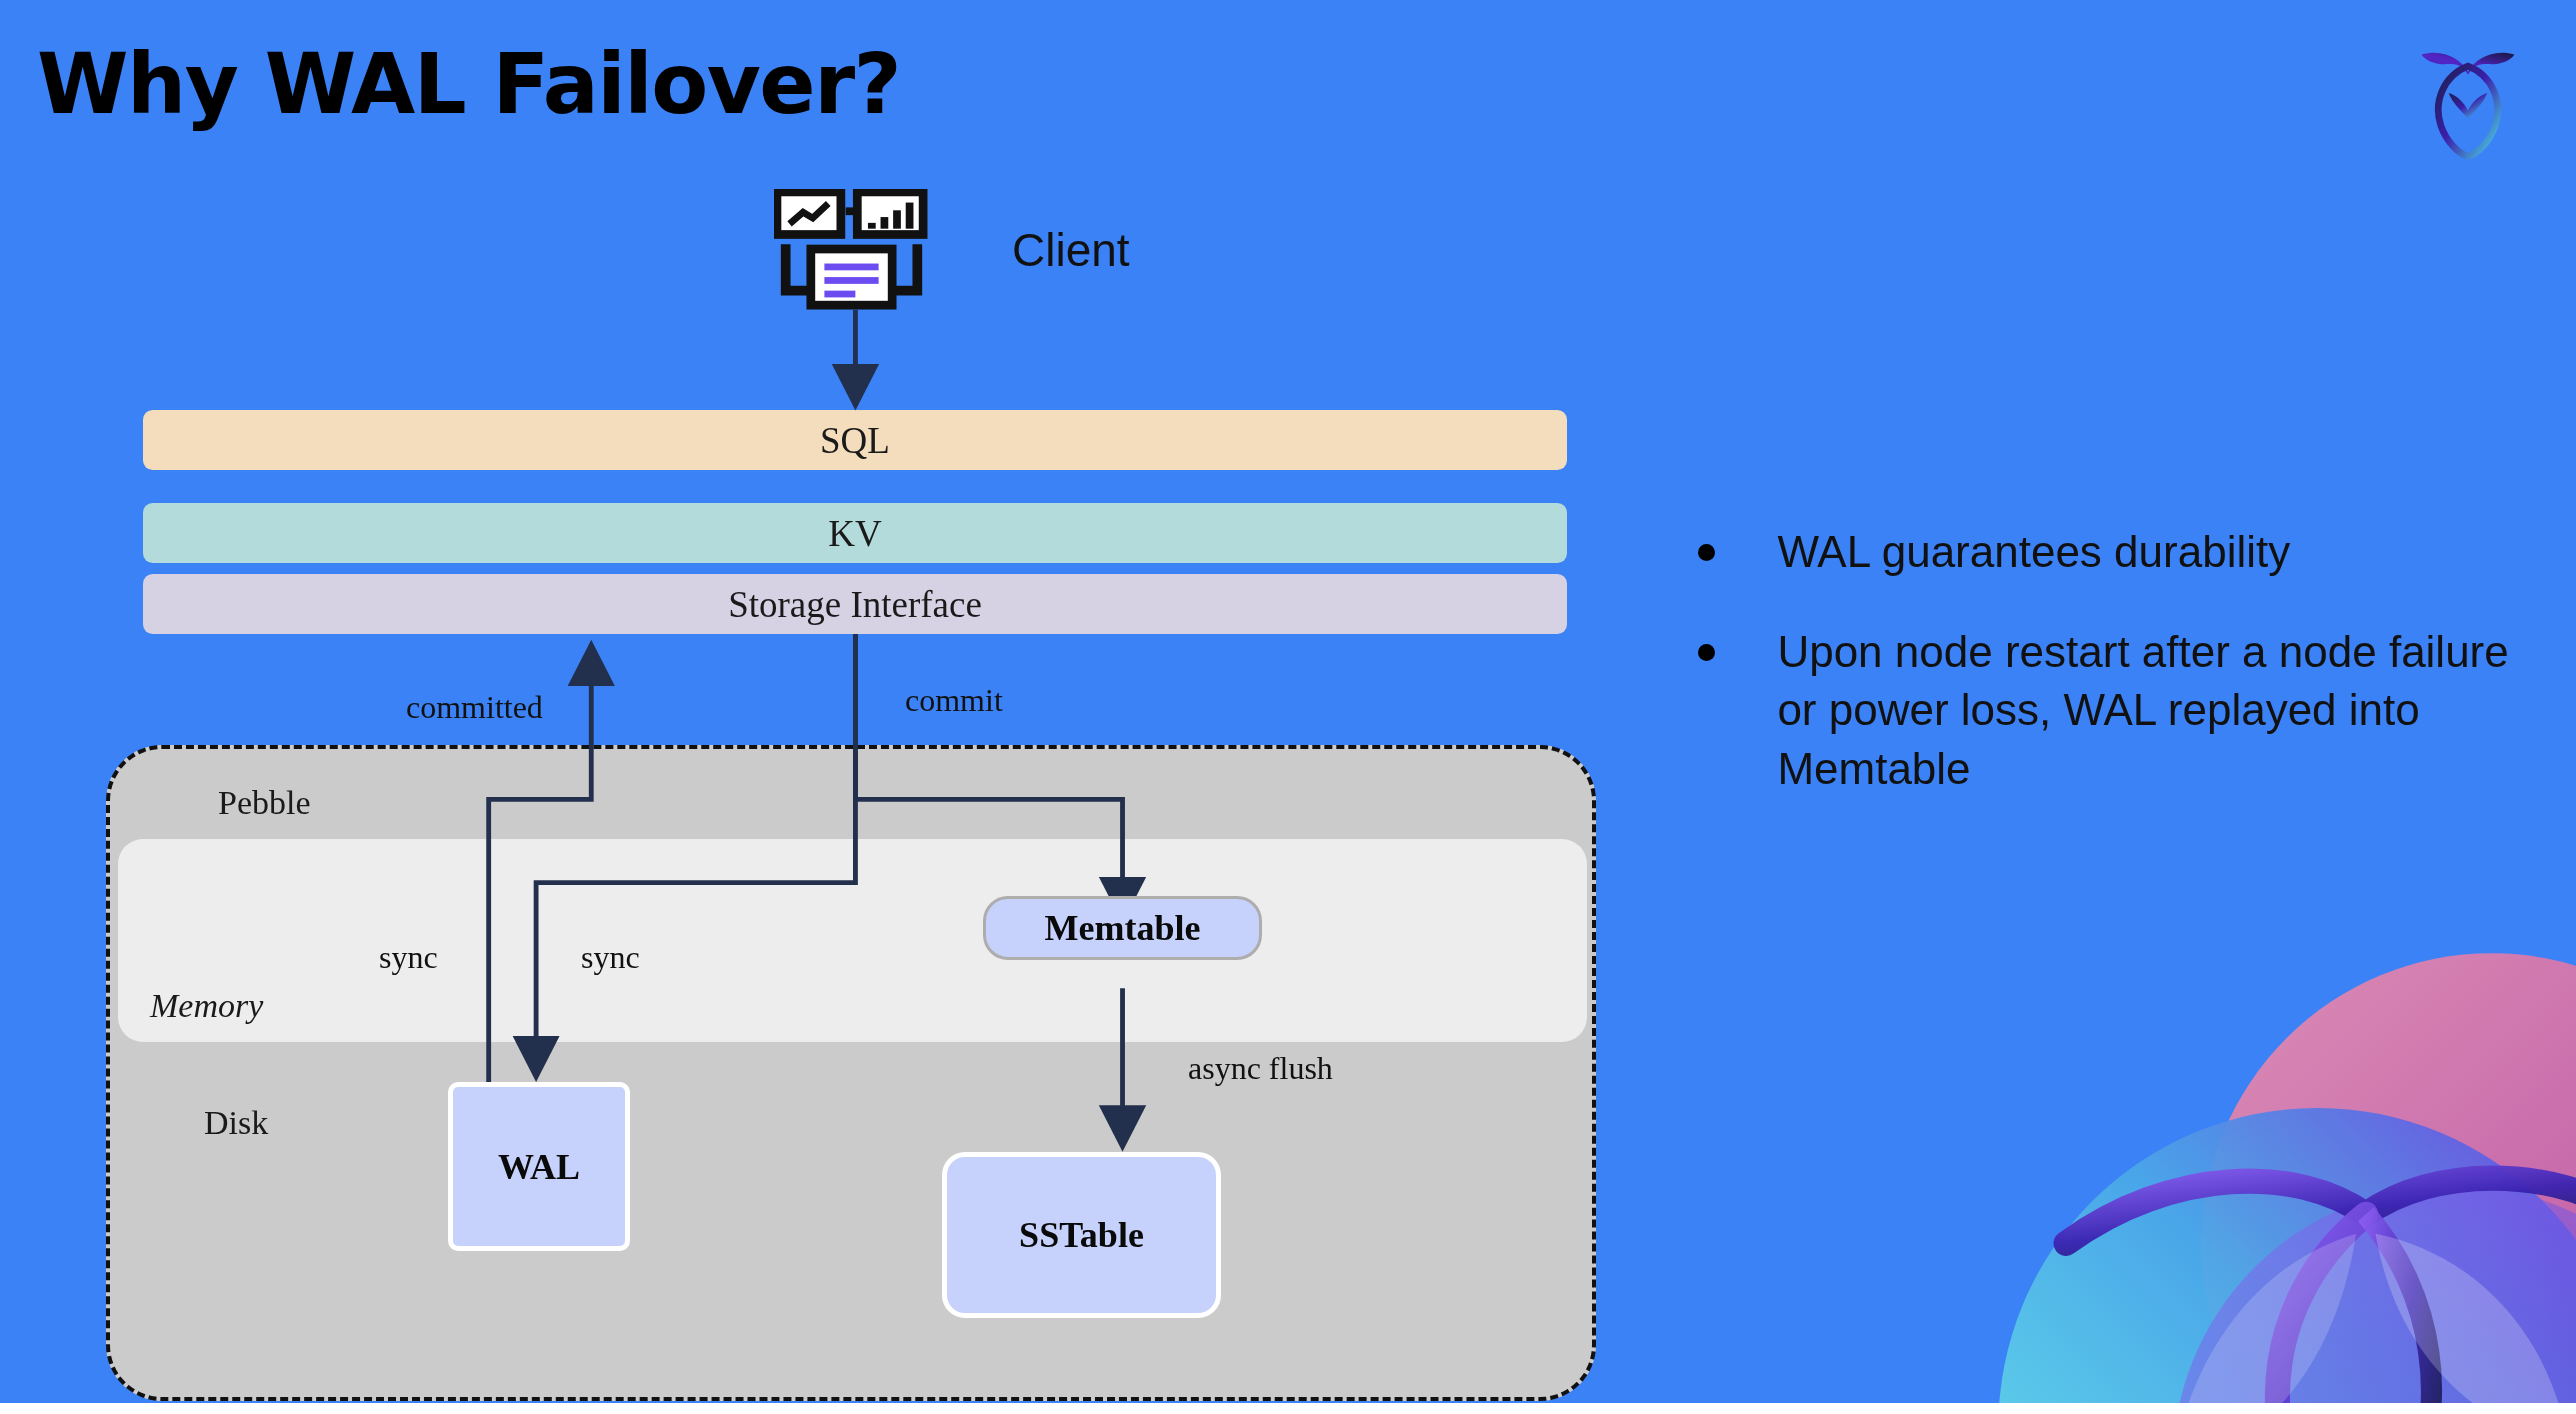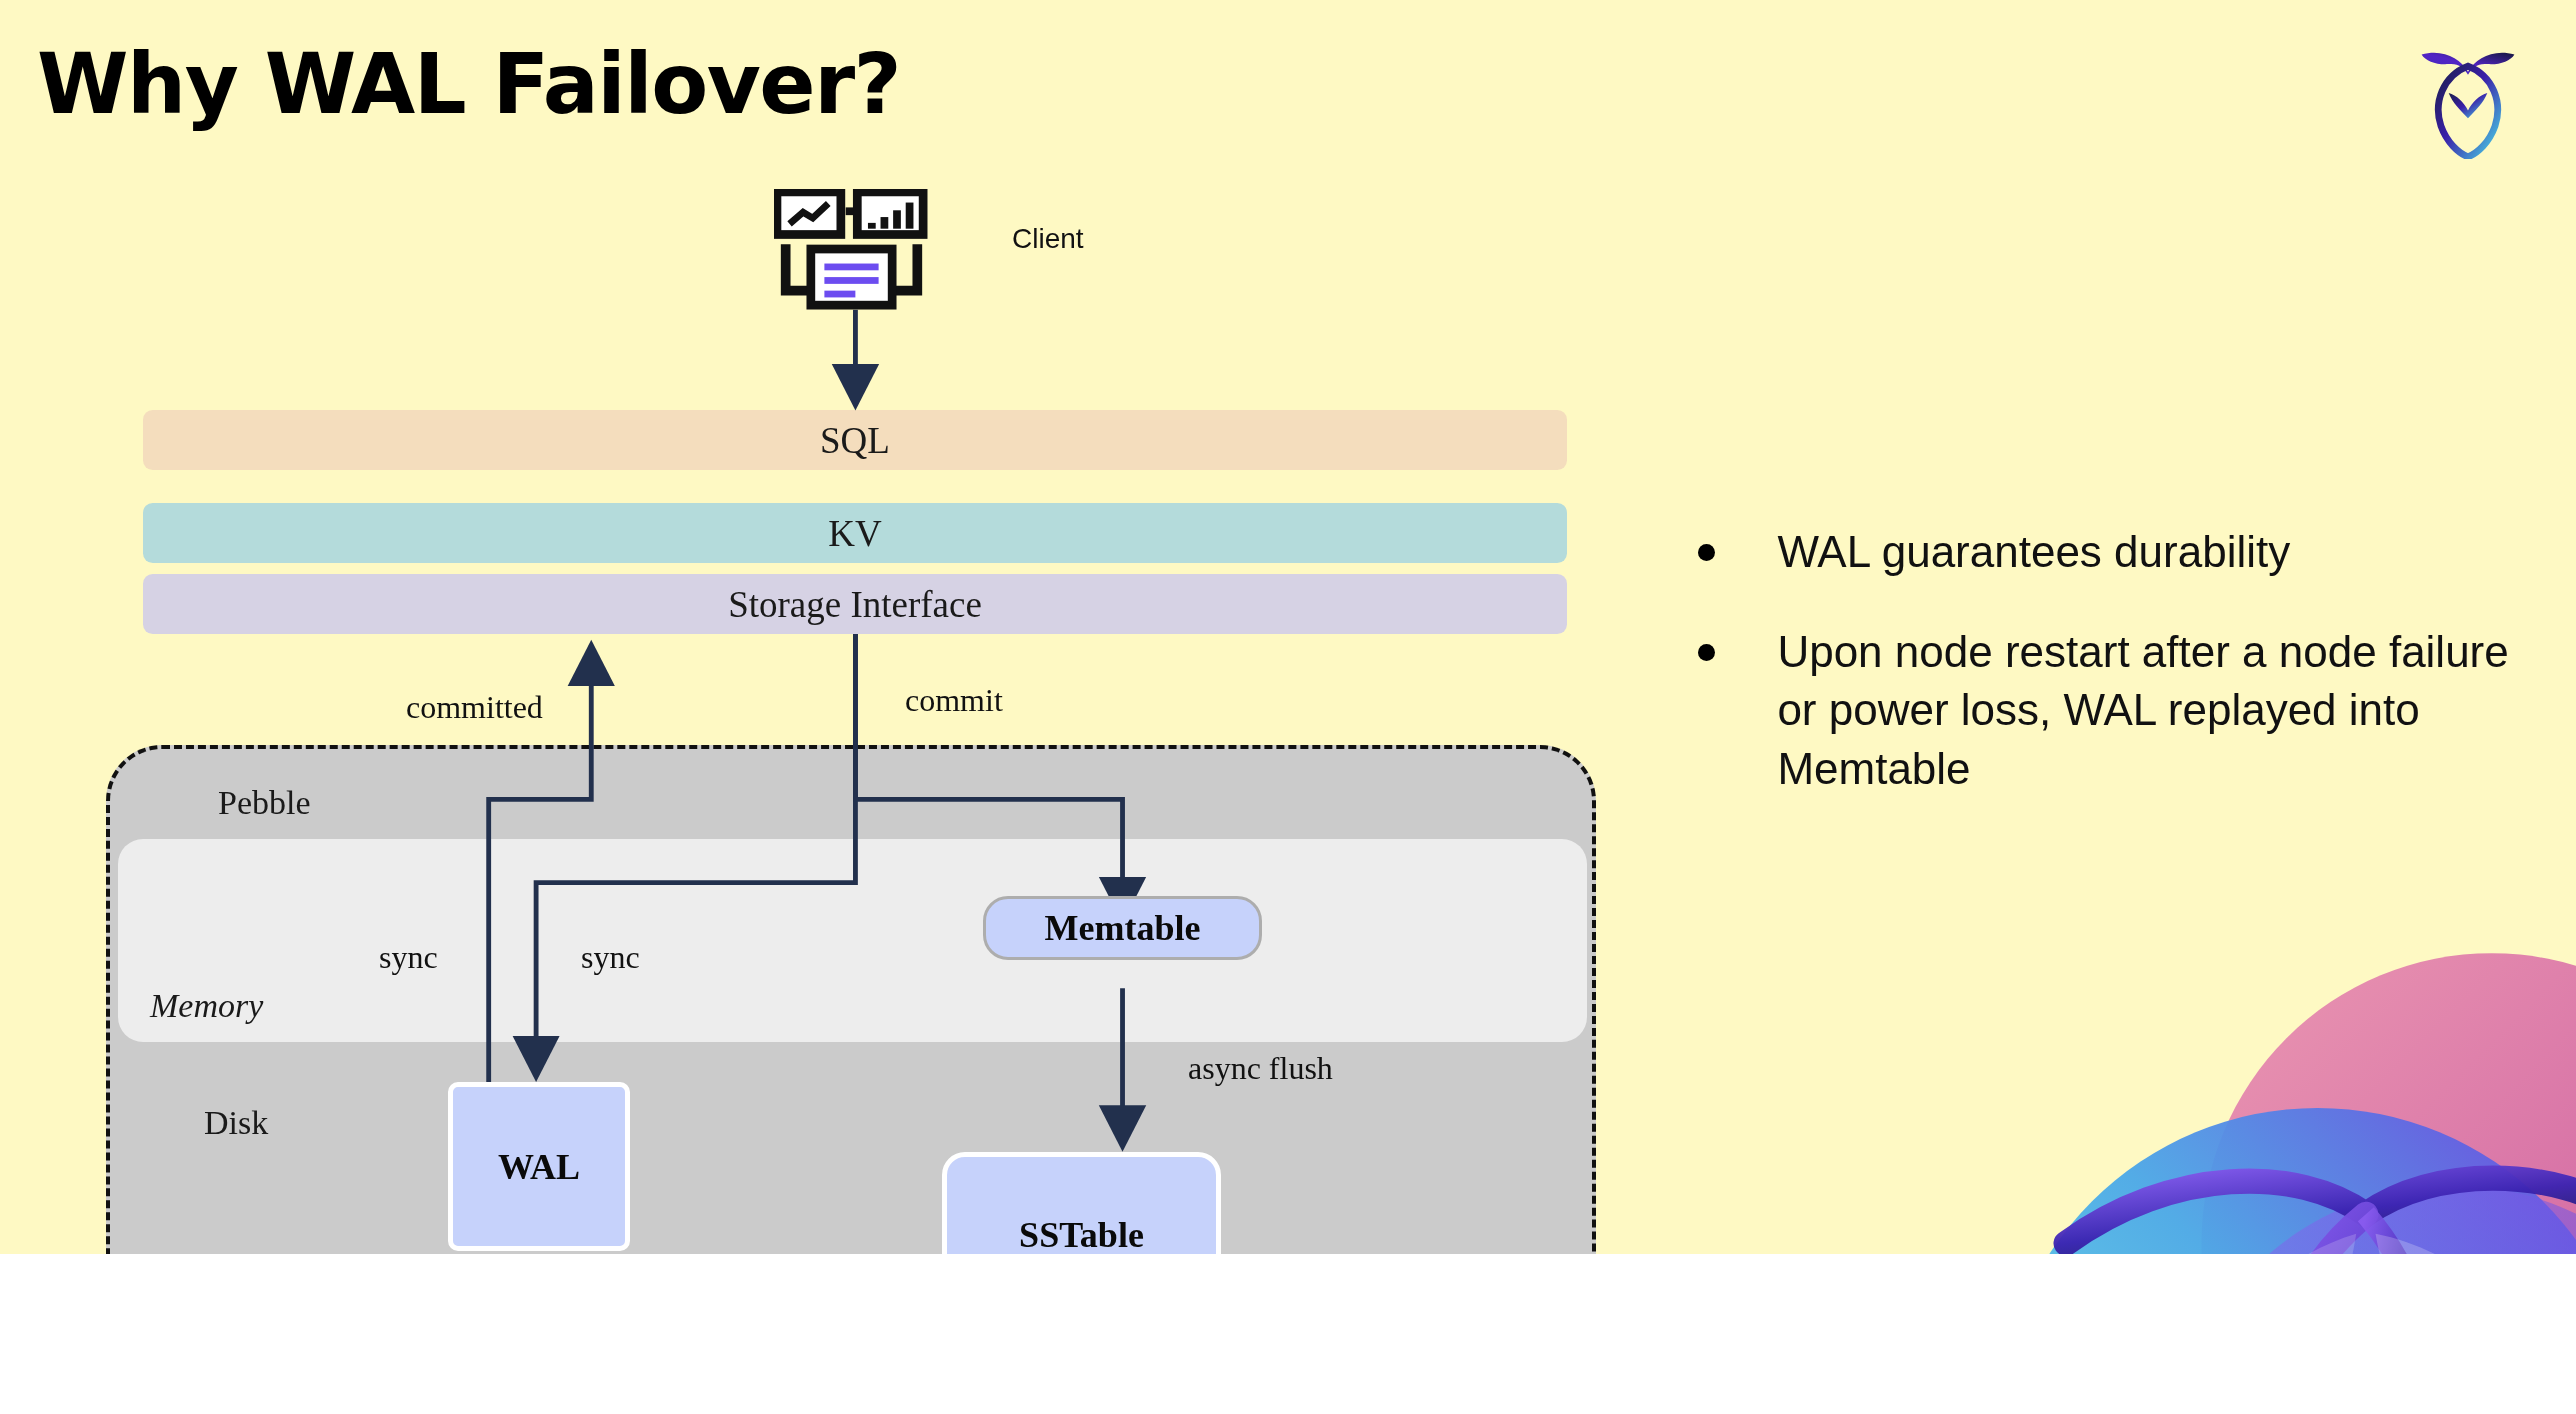--- a/index.html
+++ b/index.html
@@ -6,7 +6,7 @@
   html,body { width:2576px; height:1415px; background:#ffffff; overflow:hidden; }
   body { font-family:"Liberation Sans", sans-serif; position:relative; }
 
-  .slide { position:absolute; inset:0; width:2576px; height:1254px; background:#fef9c3; overflow:hidden; }
+  .slide { position:absolute; inset:0; width:2576px; height:1403px; background:#3b82f6; overflow:hidden; }
 
   
   #title {

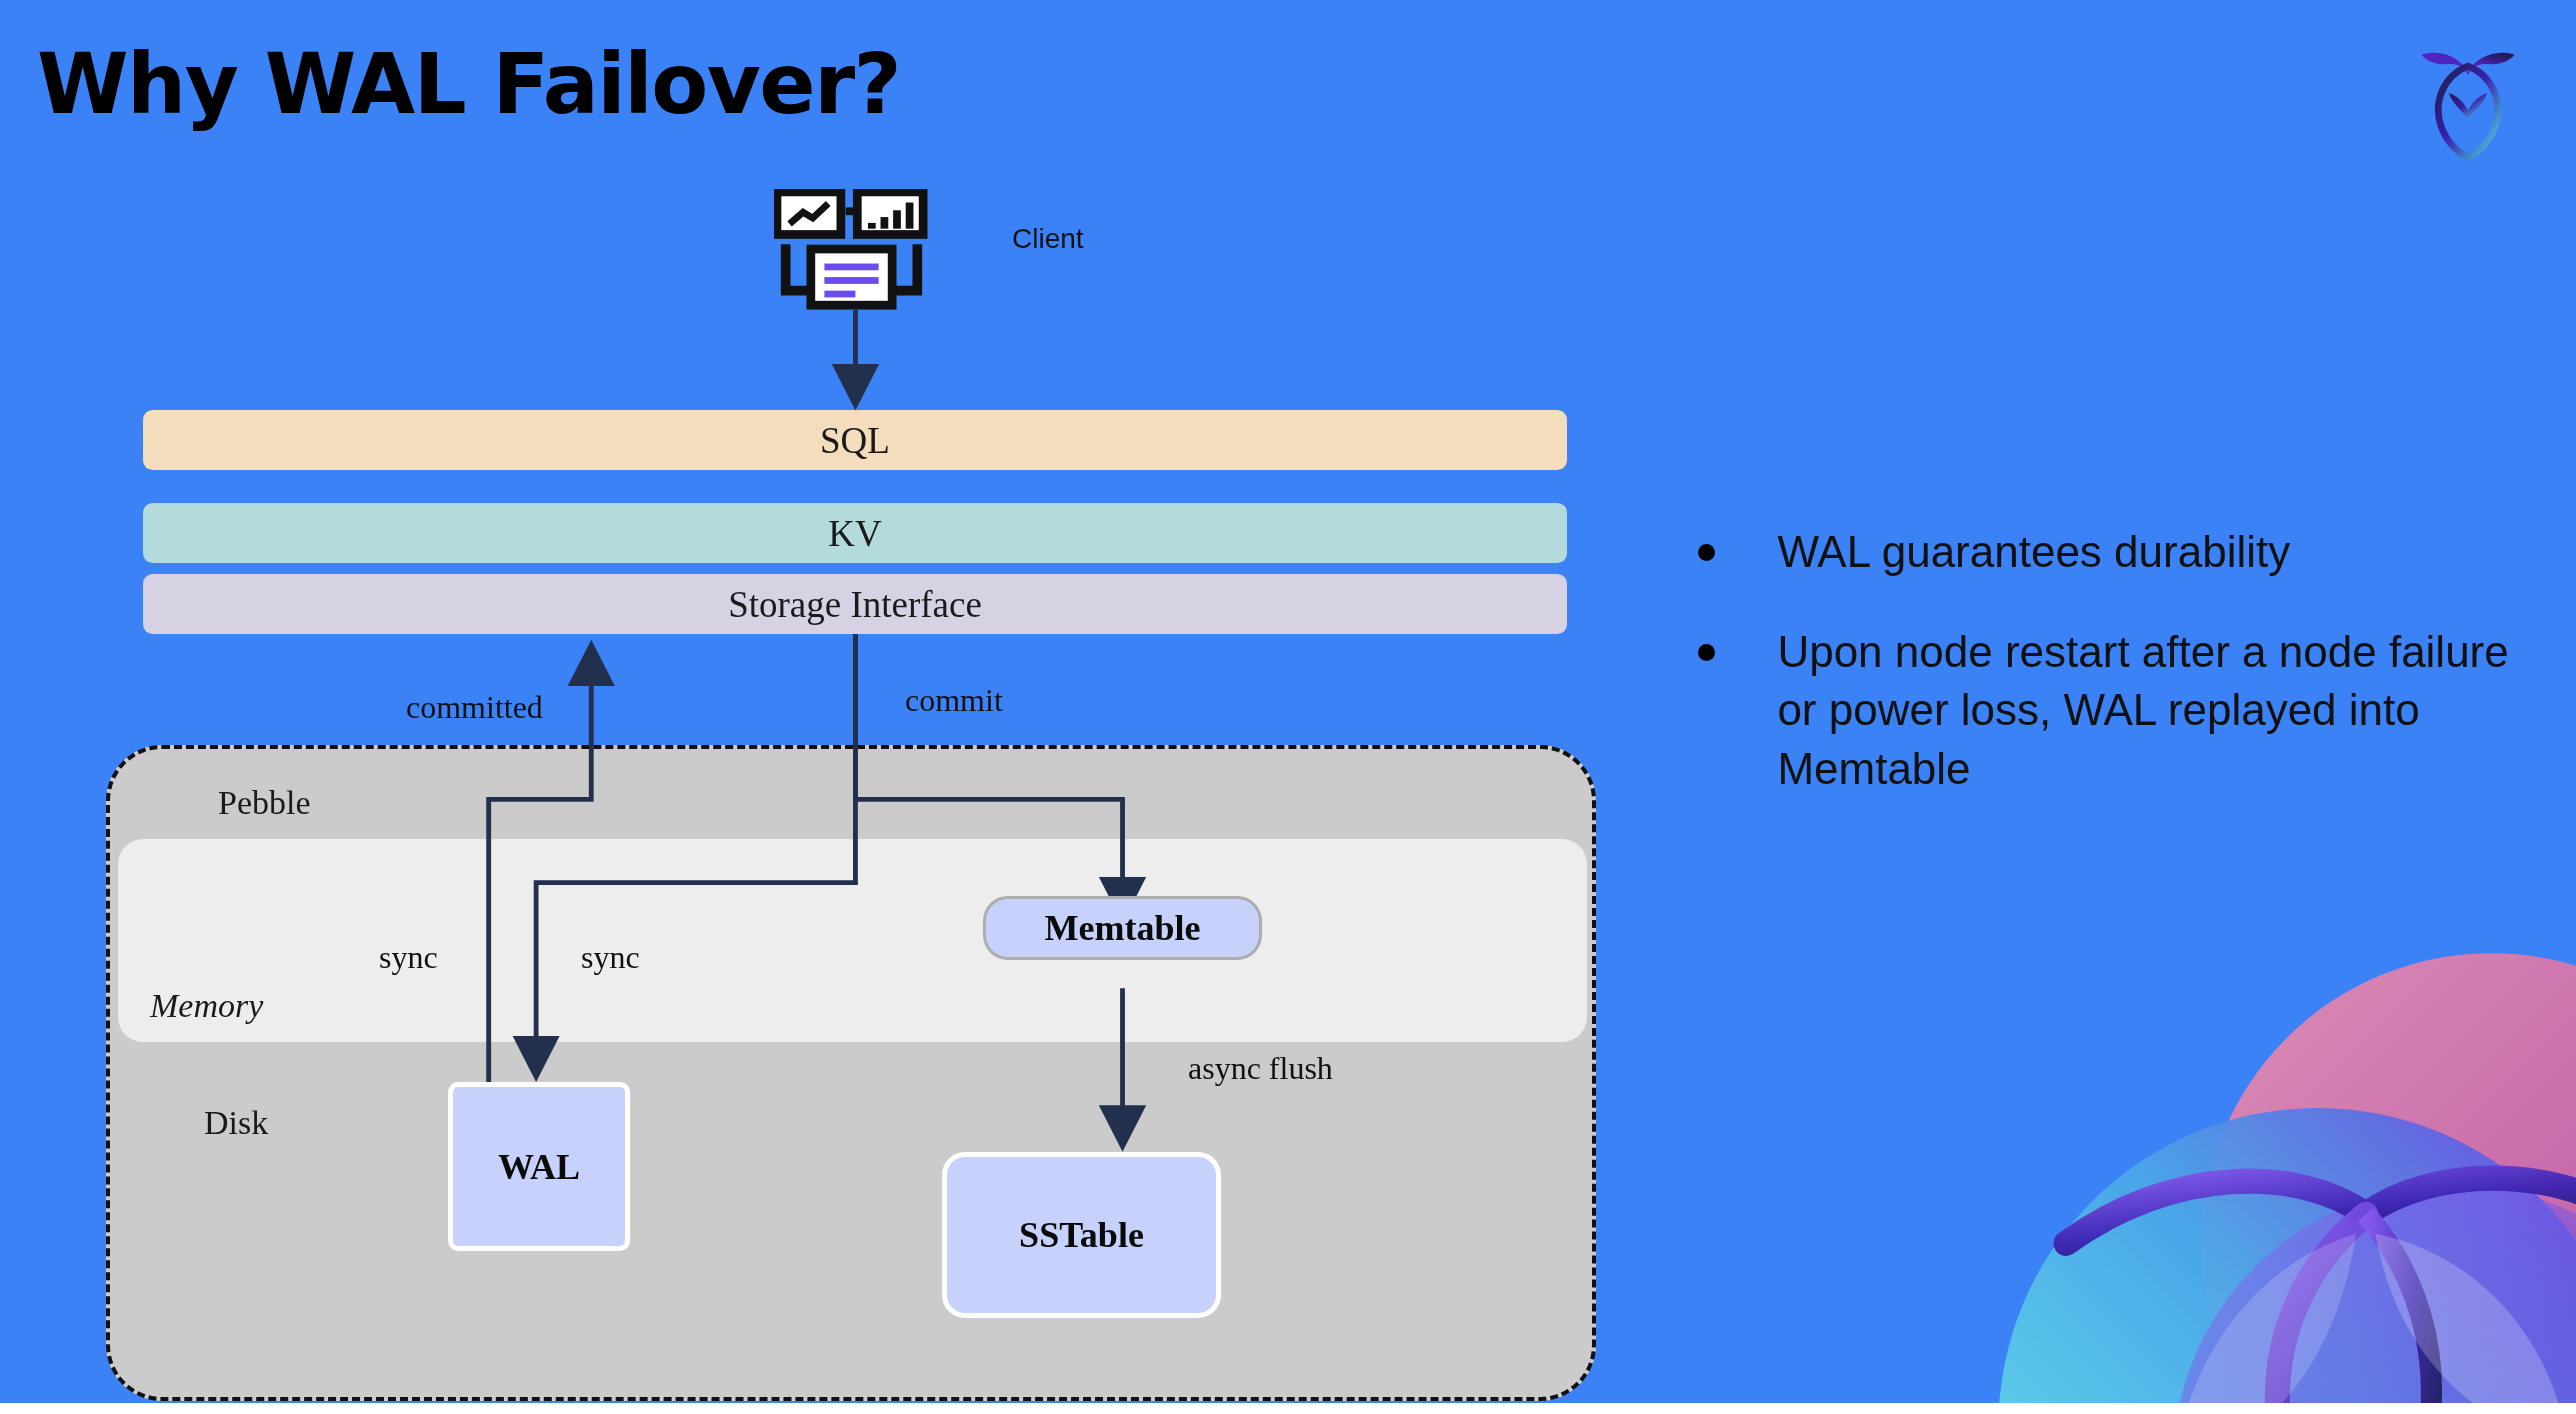--- a/index.html
+++ b/index.html
@@ -26,7 +26,7 @@
   #client-icon { position:absolute; left:774px; top:189px; width:155px; height:121px; }
   #client-label {
     position:absolute; left:1012px; top:223px;
-    font-size:28px; color:#111; font-family:"Liberation Sans", sans-serif;
+    font-size:46px; color:#111; font-family:"Liberation Sans", sans-serif;
   }
 
   

